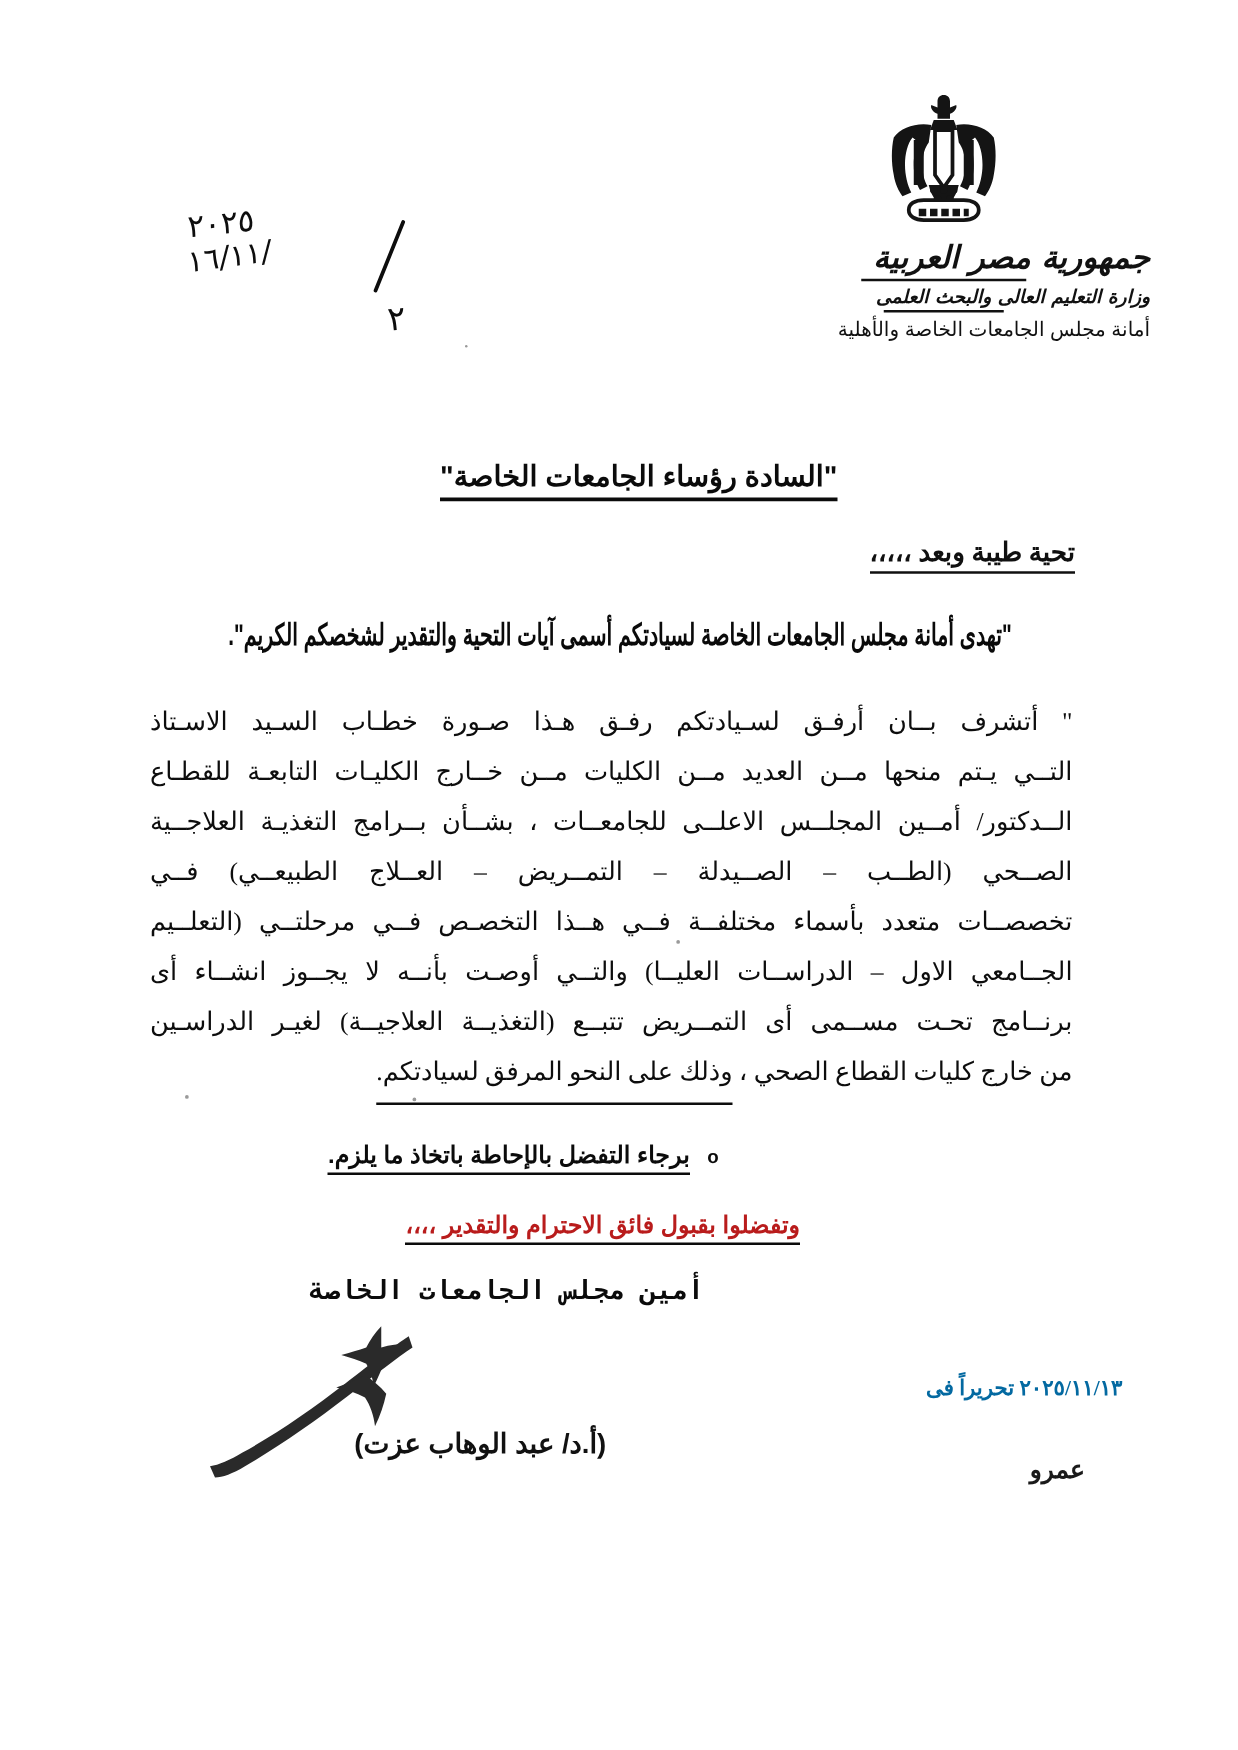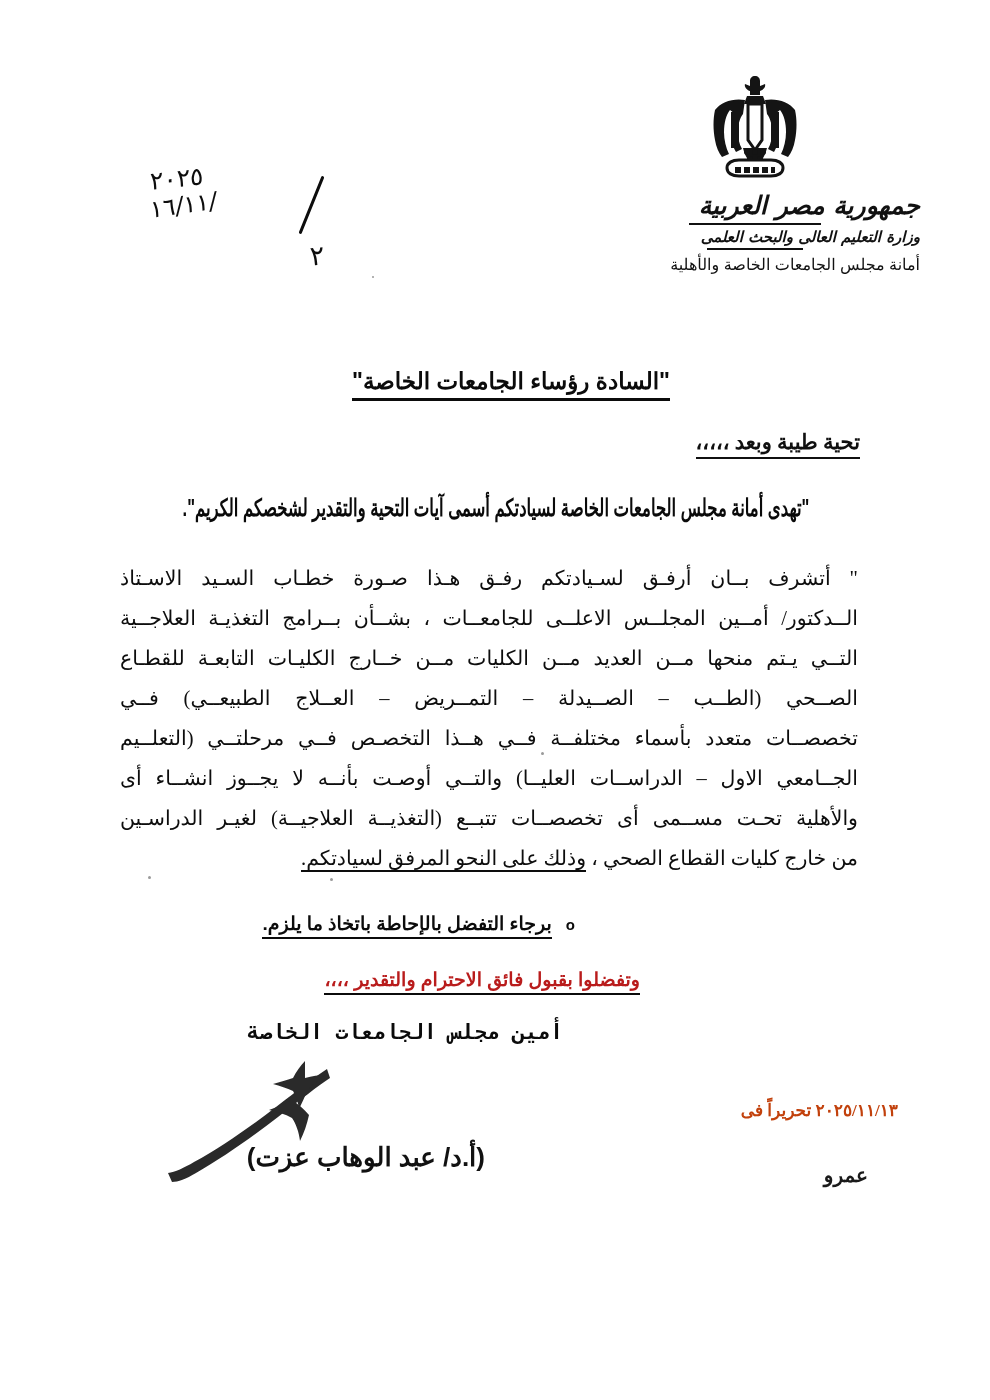--- a/index.html
+++ b/index.html
@@ -344,8 +344,8 @@
 
   <div class="body-text">
     <span class="line">" أتشرف بــان أرفـق لسـيادتكم رفـق هـذا صـورة خطـاب السـيد الاسـتاذ</span>
+    <span class="line">التــي يـتم منحها مــن العديد مــن الكليات مــن خــارج الكليـات التابعـة للقطـاع</span>
     <span class="line">الــدكتور/ أمــين المجلــس الاعلــى للجامعــات ، بشــأن بــرامج التغذيـة العلاجــية</span>
-    <span class="line">التــي يـتم منحها مــن العديد مــن الكليات مــن خــارج الكليـات التابعـة للقطـاع</span>
     <span class="line">الصــحي (الطــب – الصــيدلة – التمــريض – العــلاج الطبيعــي) فــي</span>
     <span class="line">تخصصــات متعدد بأسماء مختلفــة فــي هــذا التخصـص فــي مرحلتــي (التعلــيم</span>
     <span class="line">الجــامعي الاول – الدراســات العليــا) والتــي أوصـت بأنــه لا يجــوز انشــاء أى</span>

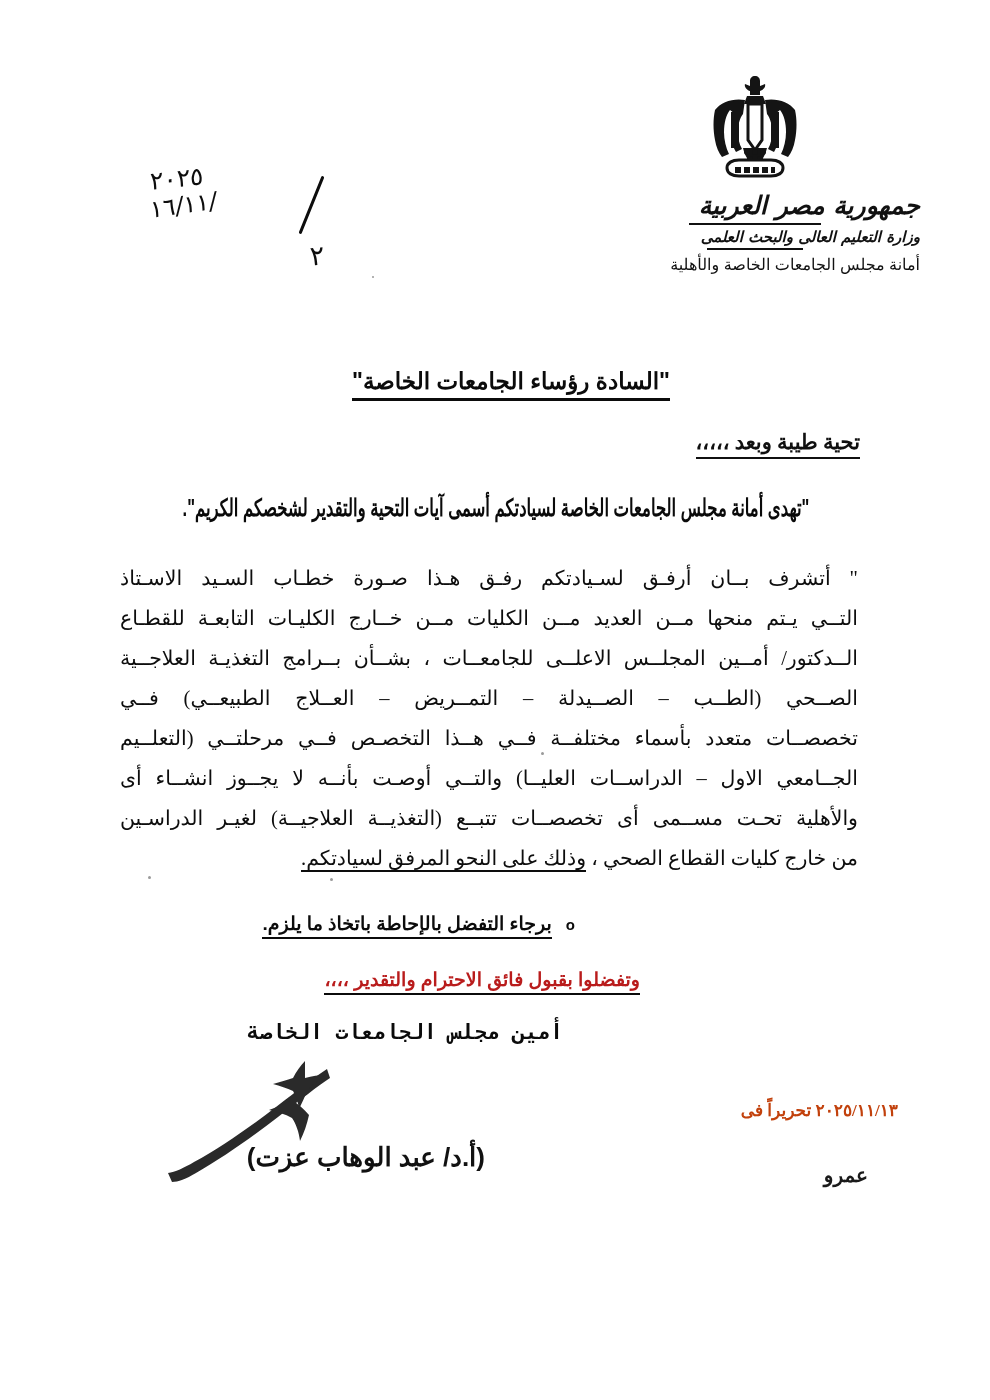--- a/index.html
+++ b/index.html
@@ -349,7 +349,7 @@
     <span class="line">الصــحي (الطــب – الصــيدلة – التمــريض – العــلاج الطبيعــي) فــي</span>
     <span class="line">تخصصــات متعدد بأسماء مختلفــة فــي هــذا التخصـص فــي مرحلتــي (التعلــيم</span>
     <span class="line">الجــامعي الاول – الدراســات العليــا) والتــي أوصـت بأنــه لا يجــوز انشــاء أى</span>
-    <span class="line">والأهلية تحـت مســمى أى تخصصــات تتبــع (التغذيــة العلاجيــة) لغيـر الدراسـين</span>
+    <span class="line">برنــامج تحـت مســمى أى التمــريض تتبــع (التغذيــة العلاجيــة) لغيـر الدراسـين</span>
     <span class="line last"><span>من خارج كليات القطاع الصحي ، </span><span class="u">وذلك على النحو المرفق لسيادتكم.</span></span>
   </div>
 

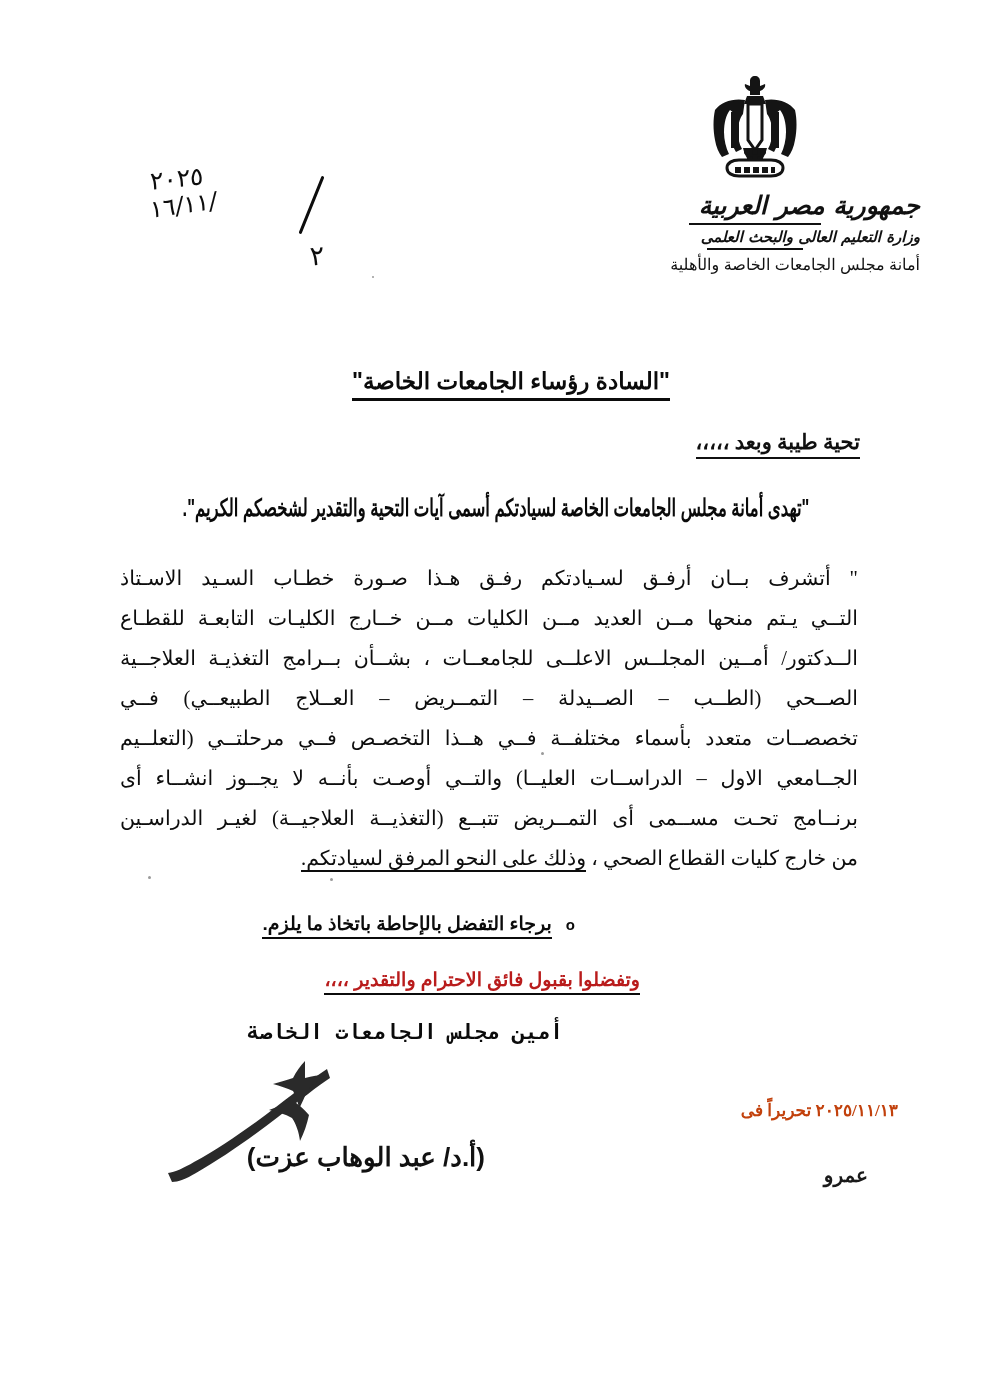--- a/index.html
+++ b/index.html
@@ -181,7 +181,7 @@
   }
   .u {
     border-bottom: 2px solid #0d0d0d;
-    padding-bottom: 1px;
+    padding-bottom: 13px;
   }
 
   

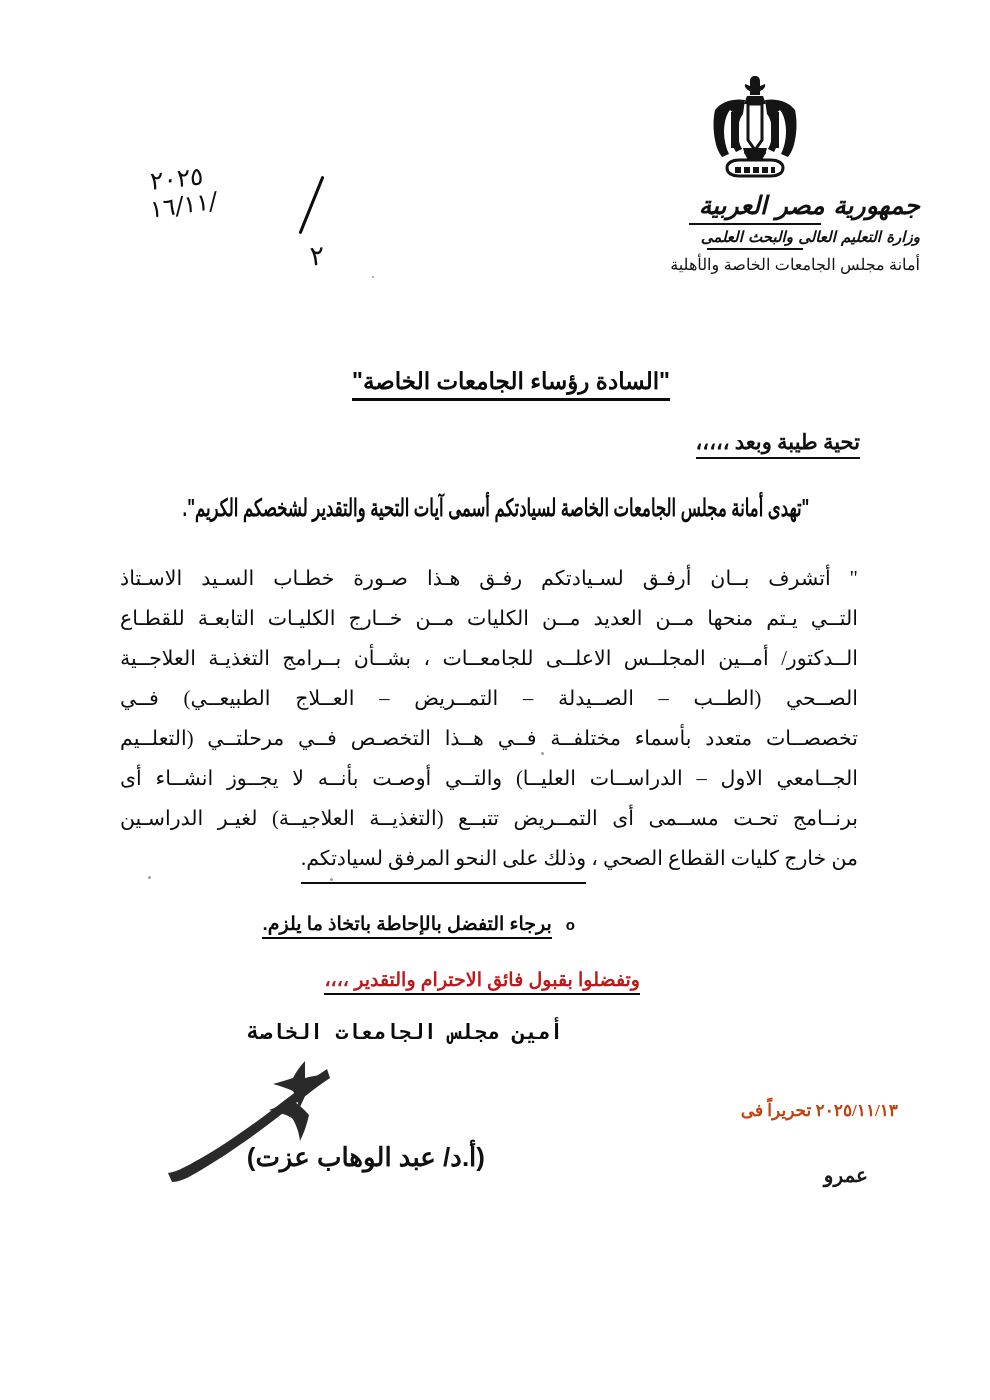--- a/index.html
+++ b/index.html
@@ -263,7 +263,7 @@
     font-family: "Liberation Serif", serif;
     font-size: 17px;
     font-weight: bold;
-    color: #c2410c;
+    color: #0369a1;
     direction: rtl;
     white-space: nowrap;
   }

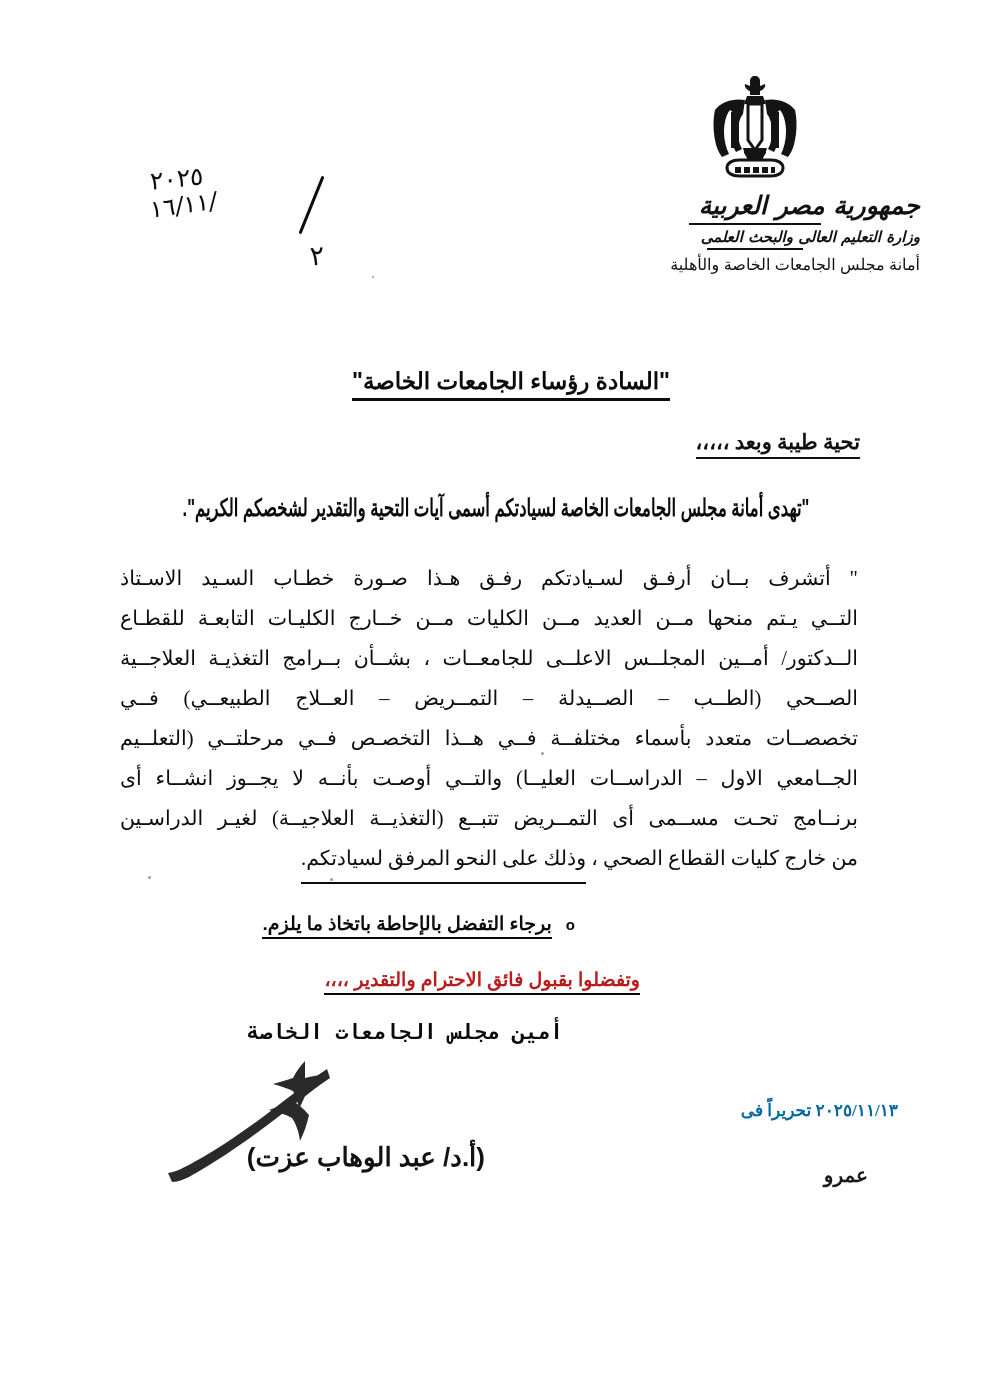--- a/index.html
+++ b/index.html
@@ -243,7 +243,7 @@
     right: 505px;
     top: 1142px;
     font-family: "Liberation Sans", sans-serif;
-    font-size: 26px;
+    font-size: 22px;
     font-weight: bold;
     color: #111;
     letter-spacing: -0.3px;

